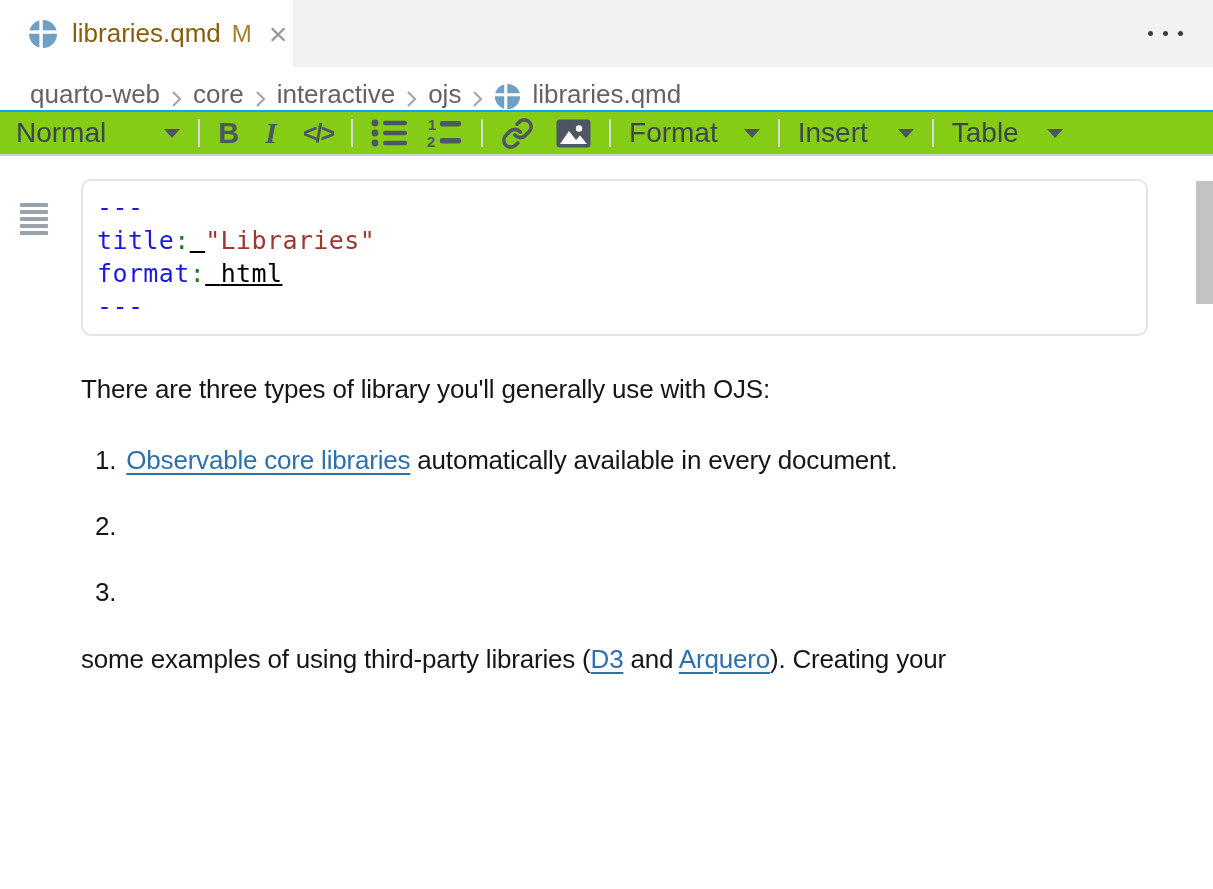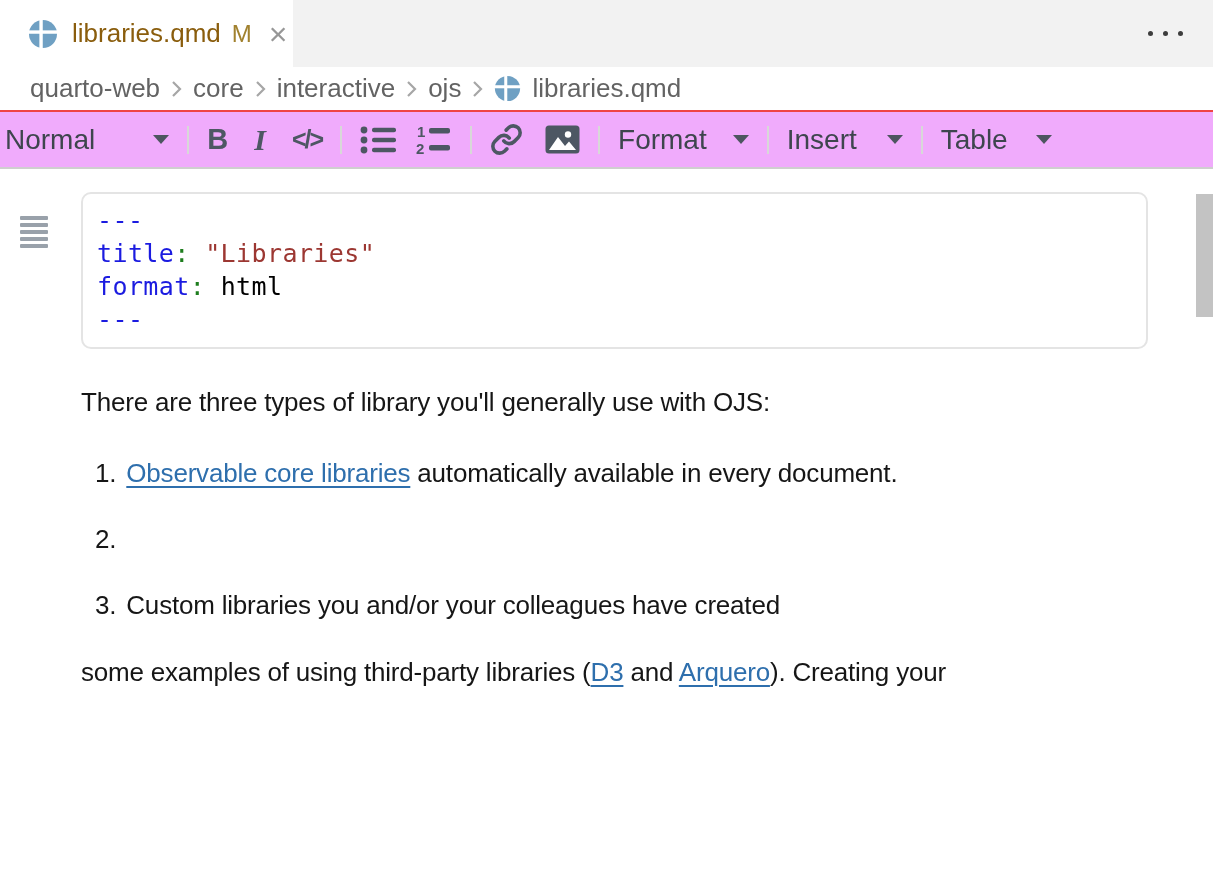--- a/index.html
+++ b/index.html
@@ -20,8 +20,8 @@
   .more-actions i { width:5px; height:5px; border-radius:50%; background:#3d3d3d; }
 
   
-  .breadcrumbs { height:45px; background:#fff; display:flex; align-items:center;
-    padding-left:30px; border-bottom:2px solid #ef4444; font-size:26px; color:#636363; }
+  .breadcrumbs { height:45px; background:#fff; display:flex; align-items:flex-end;
+    padding-left:30px; border-bottom:2px solid #0ea5e9; font-size:26px; color:#636363; }
   .crumb { white-space:nowrap; }
   .chev { margin:0 9px; display:flex; align-items:center; }
   .bc-icon { width:27px; height:27px; margin-right:11px; }

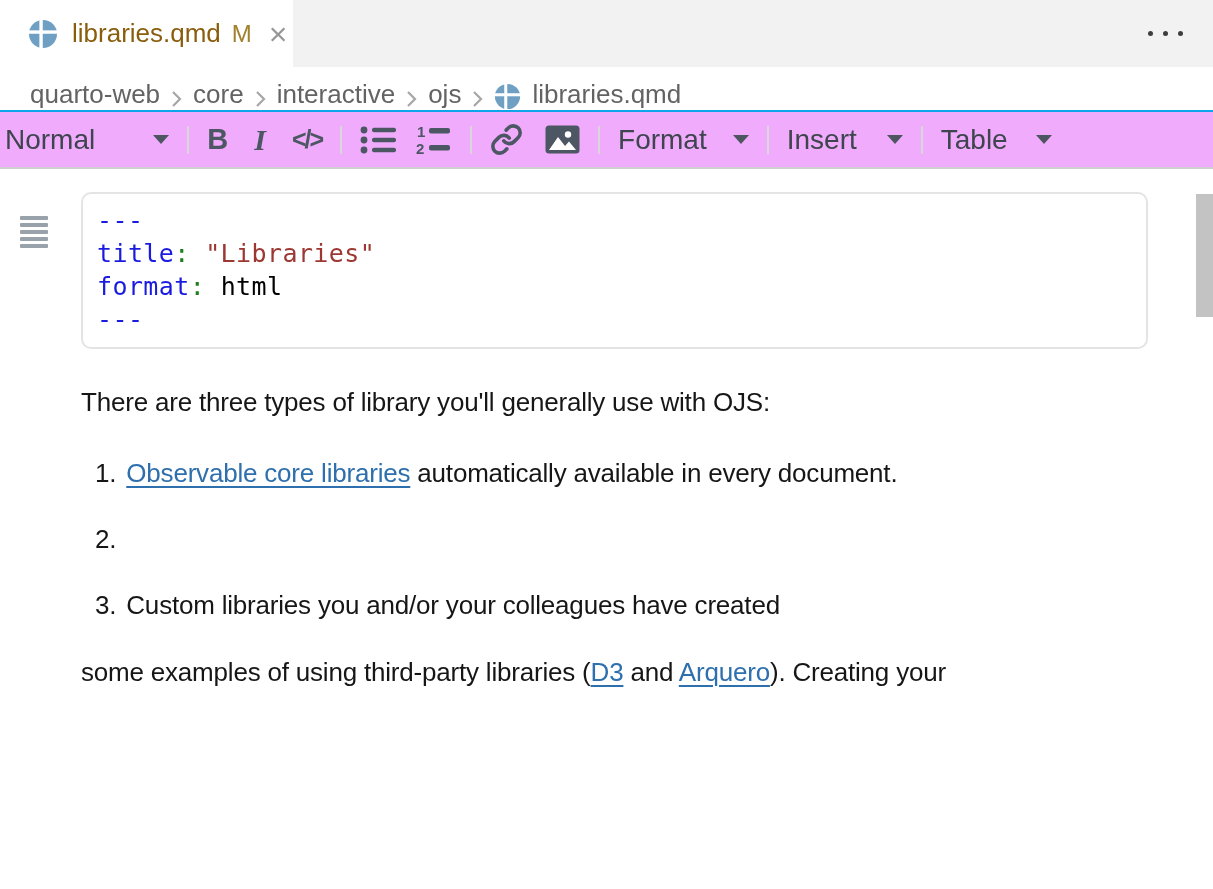--- a/index.html
+++ b/index.html
@@ -27,8 +27,8 @@
   .bc-icon { width:27px; height:27px; margin-right:11px; }
 
   
-  .toolbar { height:57px; background:#f0abfc; border-bottom:2px solid #cfcfcf;
-    display:flex; align-items:center; padding-left:5px; color:#3e454e; font-size:28px; }
+  .toolbar { height:44px; background:#84cc16; border-bottom:2px solid #cfcfcf;
+    display:flex; align-items:center; padding-left:16px; color:#3e454e; font-size:28px; }
   .tb-sep { width:2px; height:28px; background:#d8d8d8; margin:0 18px; flex:0 0 auto; }
   .caret { width:0; height:0; border-left:8px solid transparent; border-right:8px solid transparent;
     border-top:9px solid #4d5560; display:inline-block; }

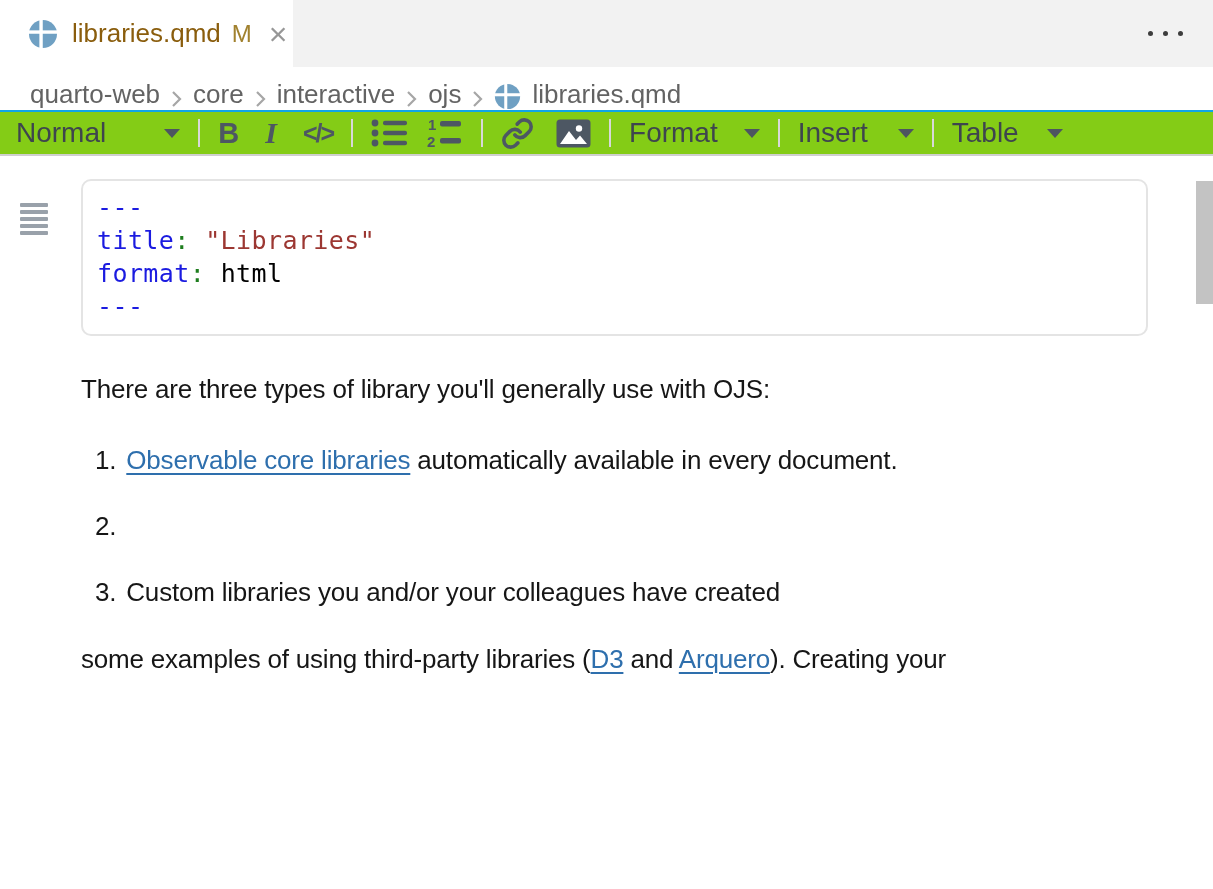--- a/index.html
+++ b/index.html
@@ -52,7 +52,7 @@
   .tk-key { color:#1b1be0; }
   .tk-punct { color:#1e7d1e; }
   .tk-str { color:#9c3732; }
-  .tk-plain { color:#000; }
+  .tk-plain { color:#000;text-decoration:underline; }
 
   .doc-h1 { margin:44px 0 0 81px; font-size:43px; font-weight:bold; color:#141414; letter-spacing:-0.5px; }
 

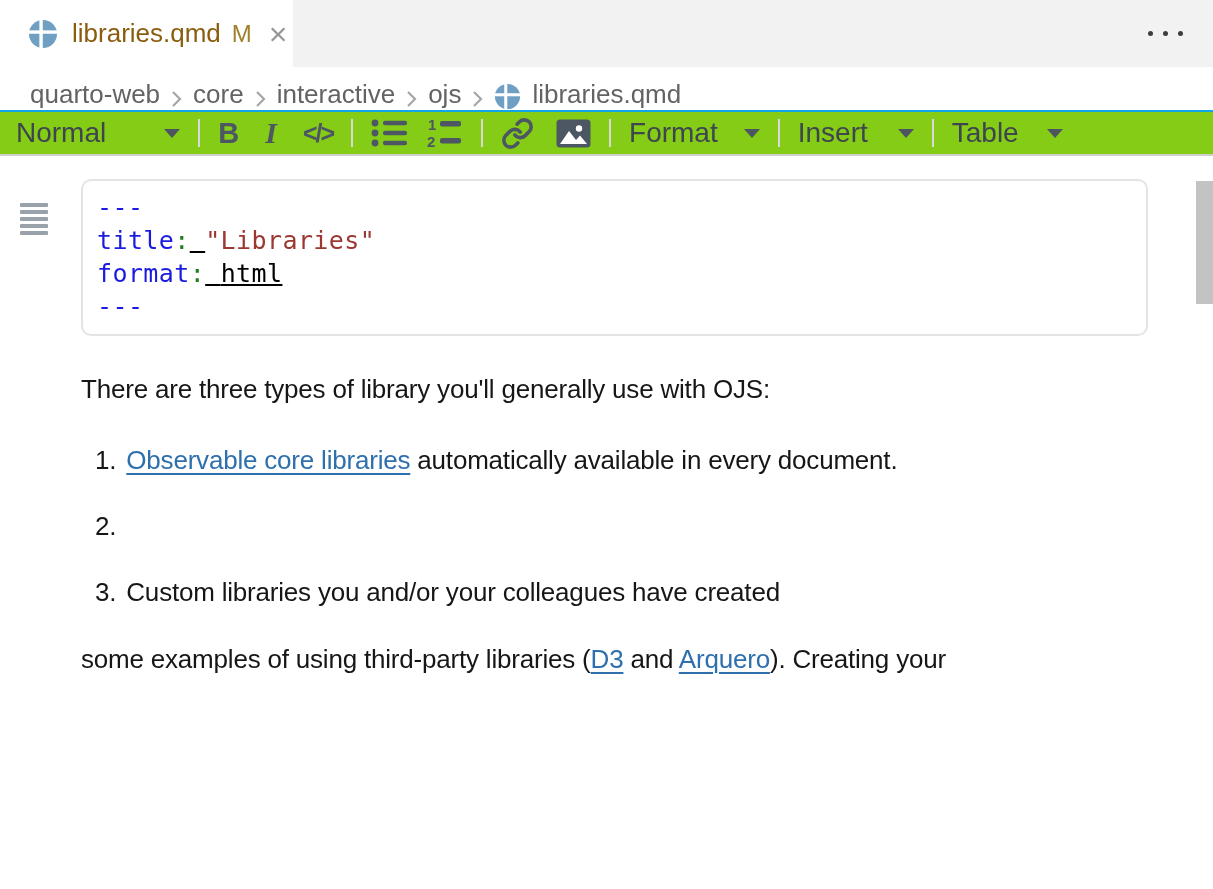--- a/index.html
+++ b/index.html
@@ -224,7 +224,6 @@
     </div>
     <div class="oli">
       <span class="num">3.</span>
-      <span>Custom libraries you and/or your colleagues have created</span>
     </div>
   </div>
 

